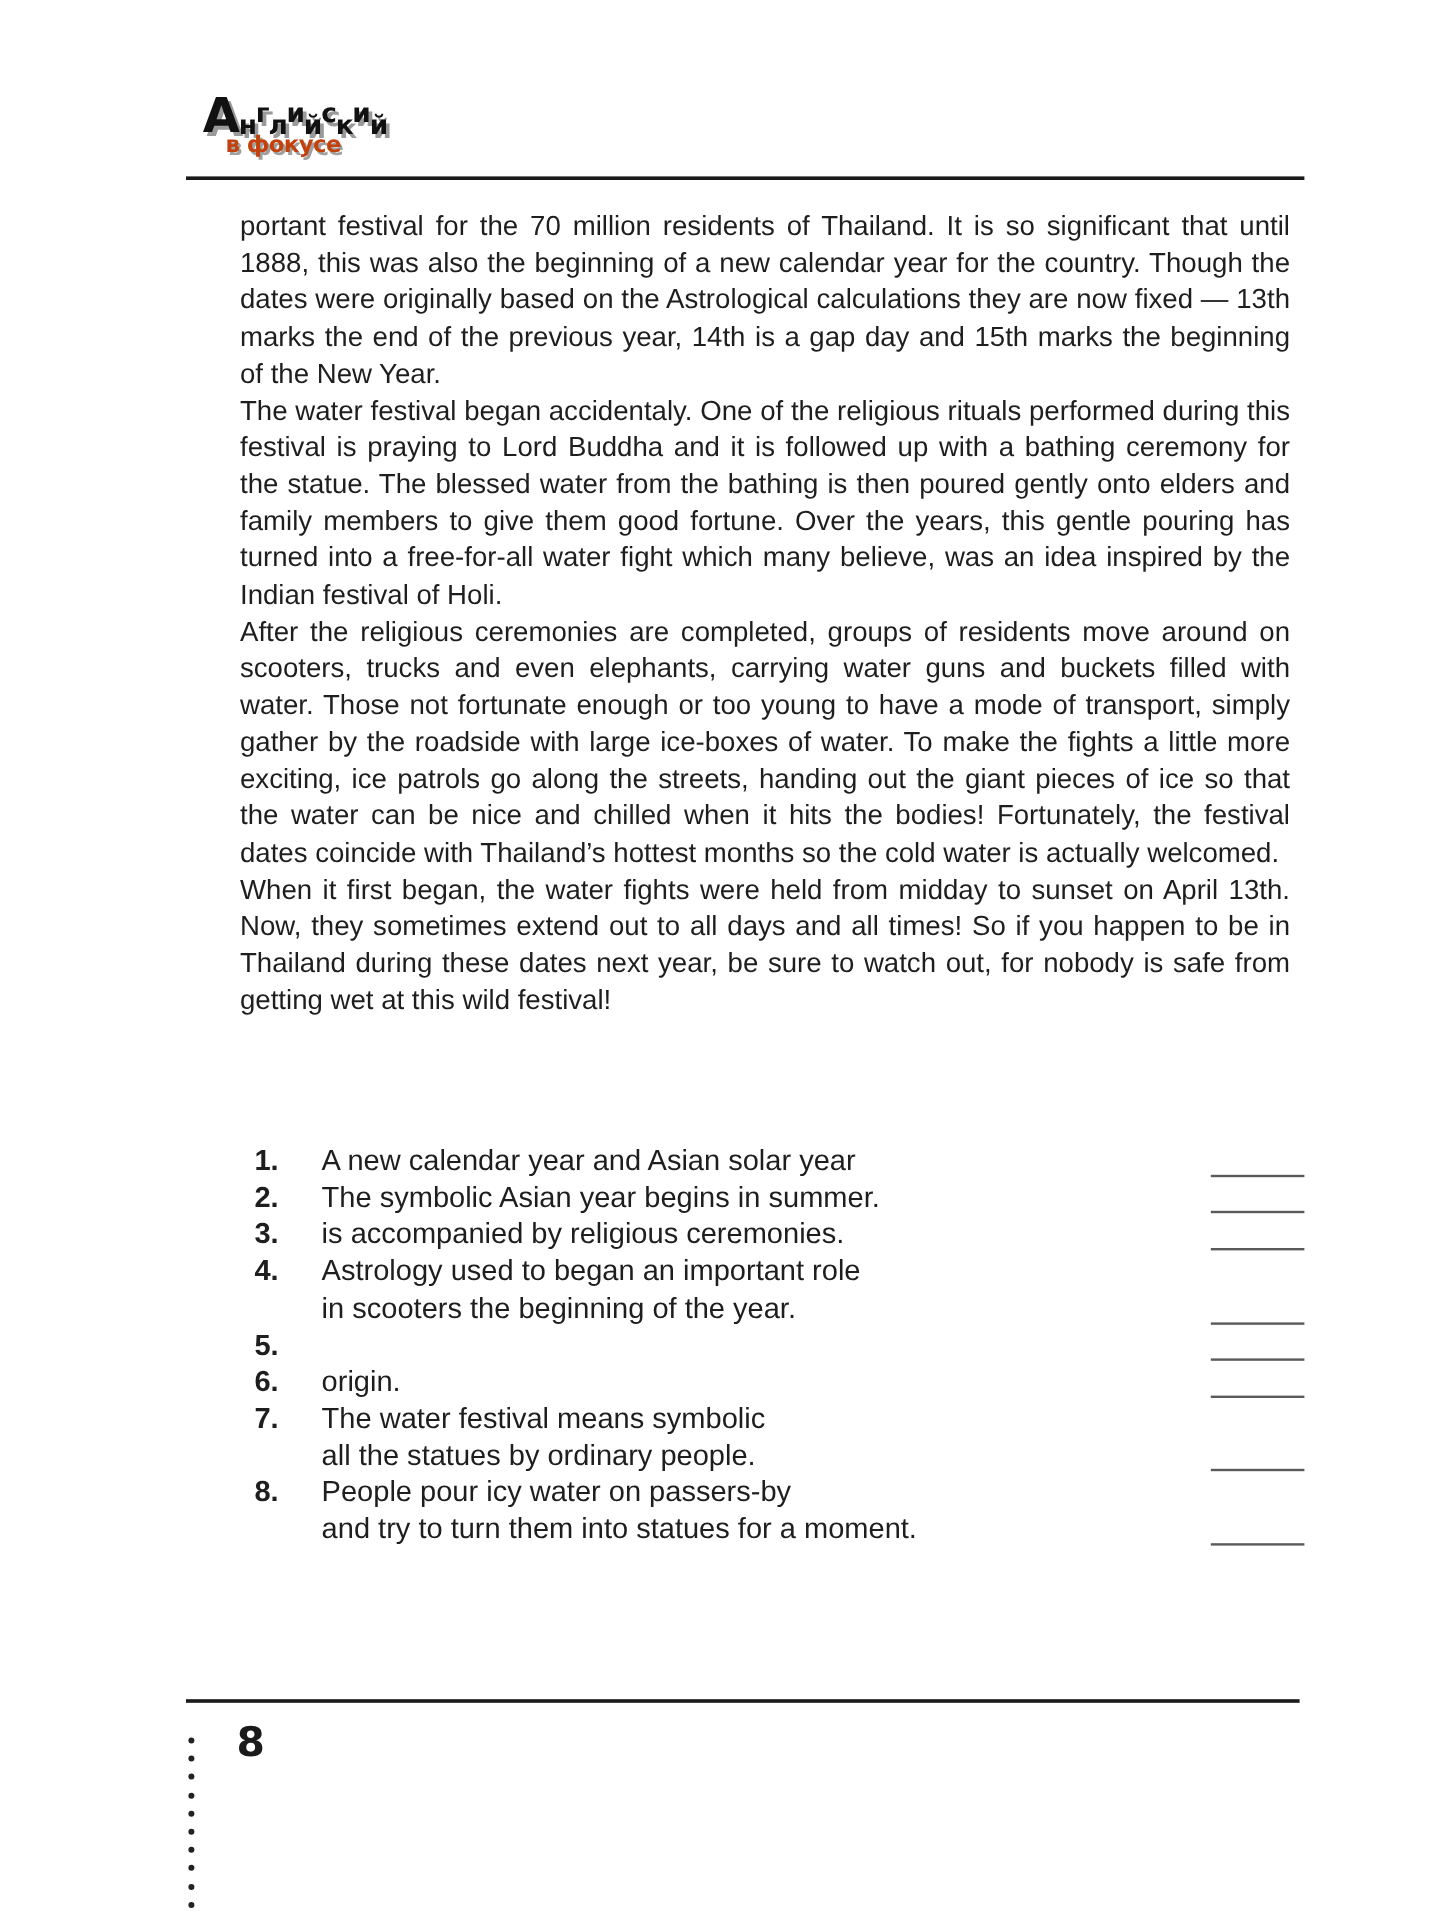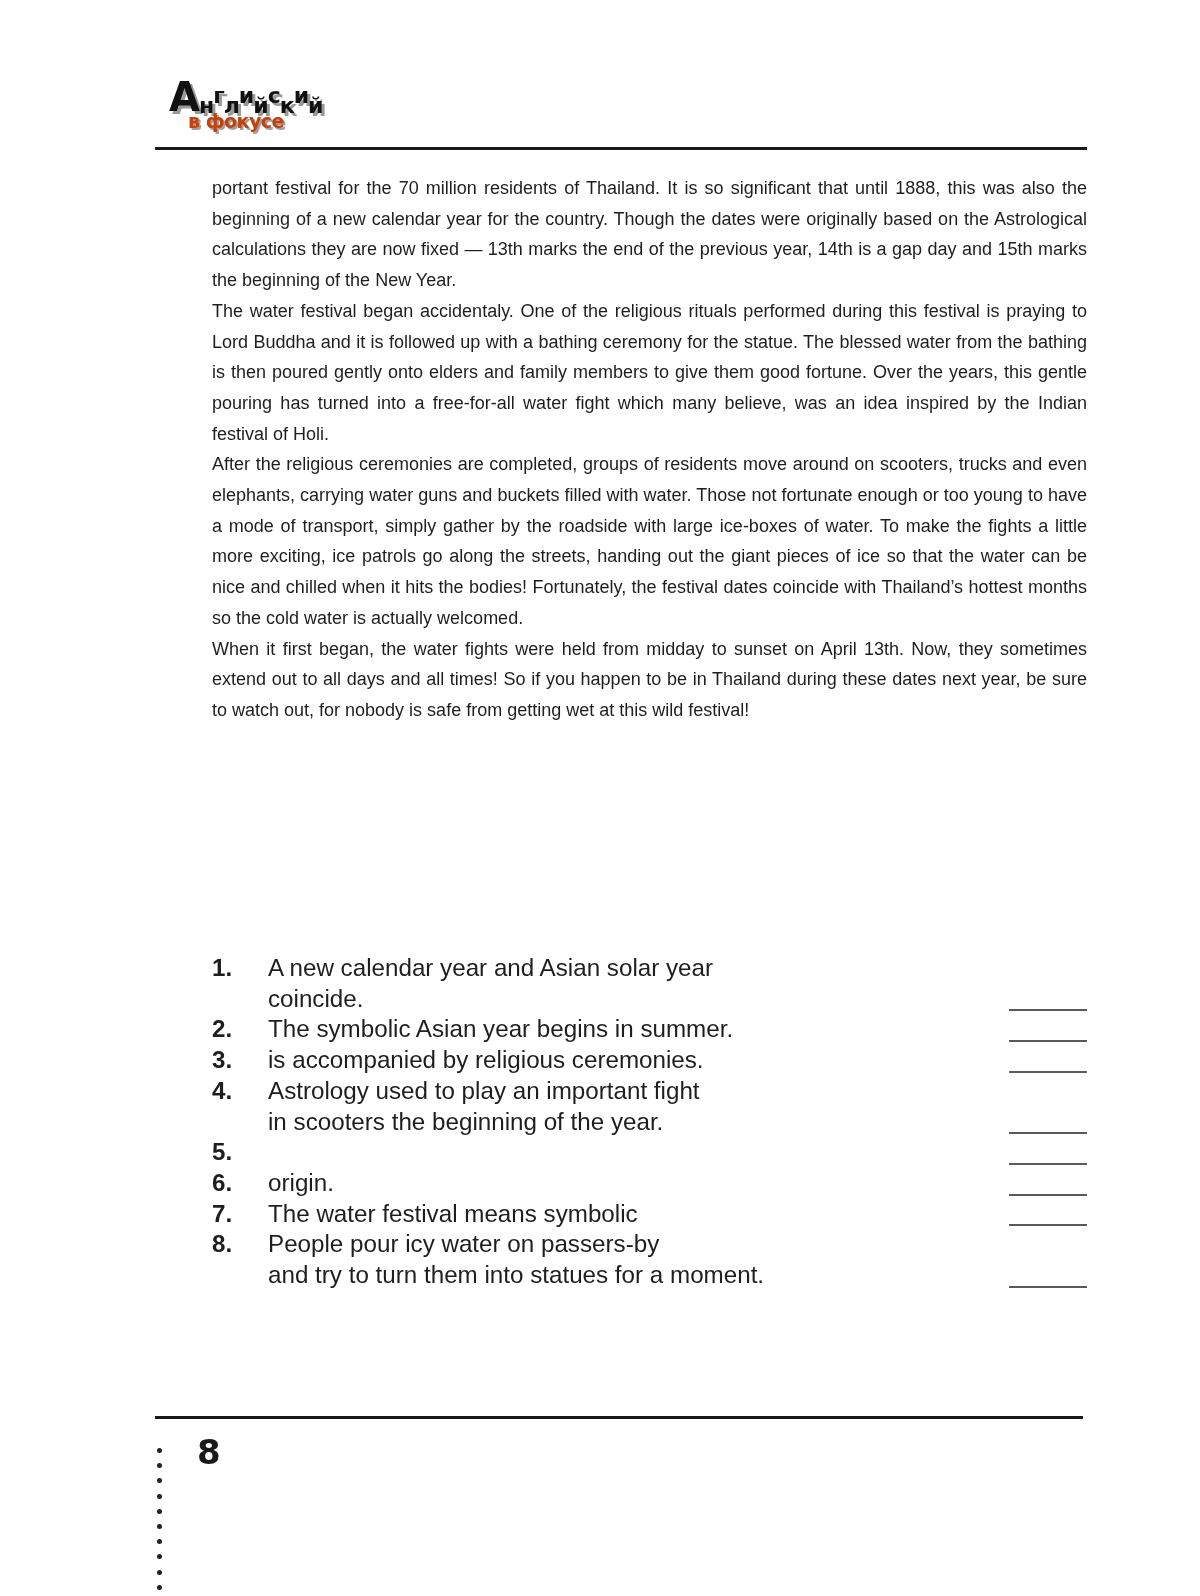--- a/index.html
+++ b/index.html
@@ -20,8 +20,8 @@
   .header-rule { position: absolute; left: 155px; top: 147px; width: 932px; height: 3px; background: #1a1a1a; }
 
   
-  .article { position: absolute; left: 212px; top: 173px; width: 875px;
-             font-size: 18px; line-height: 30.7px; text-align: justify; }
+  .article { position: absolute; left: 200px; top: 173px; width: 875px;
+             font-size: 23px; line-height: 30.7px; text-align: justify; }
   .article p { margin: 0; text-align-last: left; }
 
   

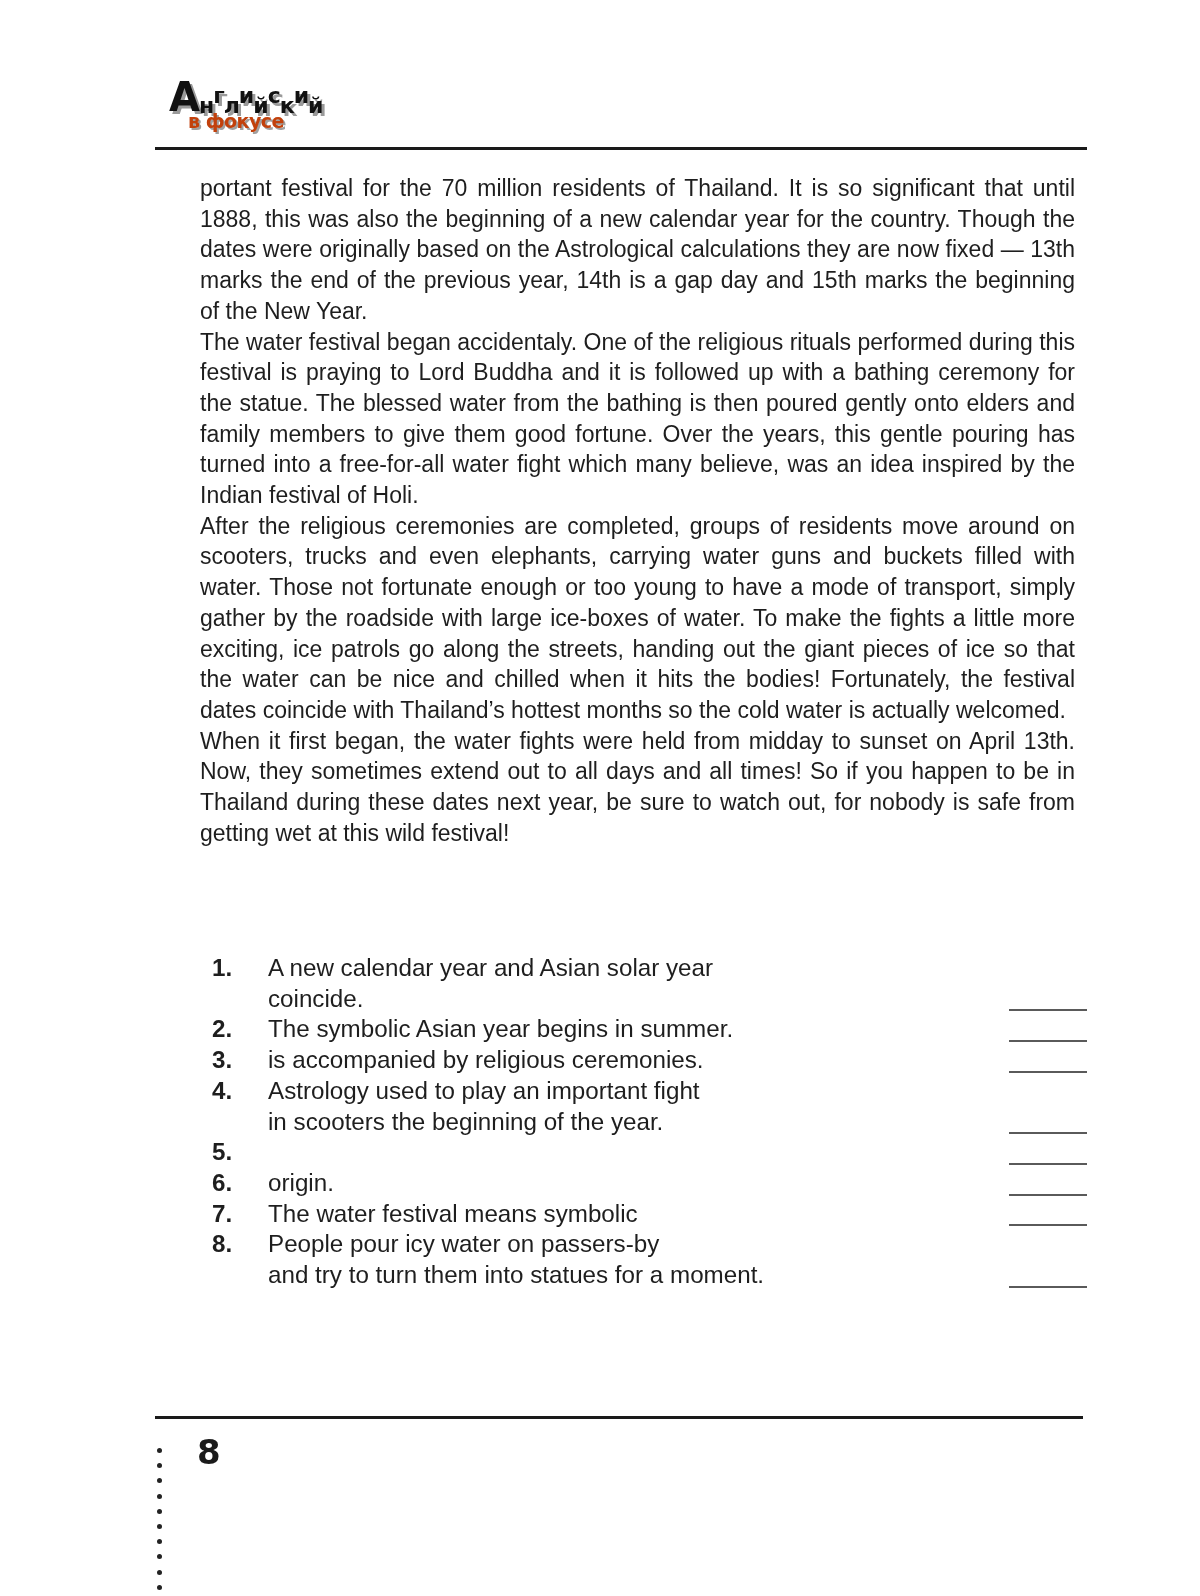--- a/index.html
+++ b/index.html
@@ -61,7 +61,6 @@
     <div class="q-num">1.</div>
     <div class="q-text">
       <span>A new calendar year and Asian solar year</span>
-      <span>coincide.</span>
     </div>
     <div class="blank"></div>
   </div>

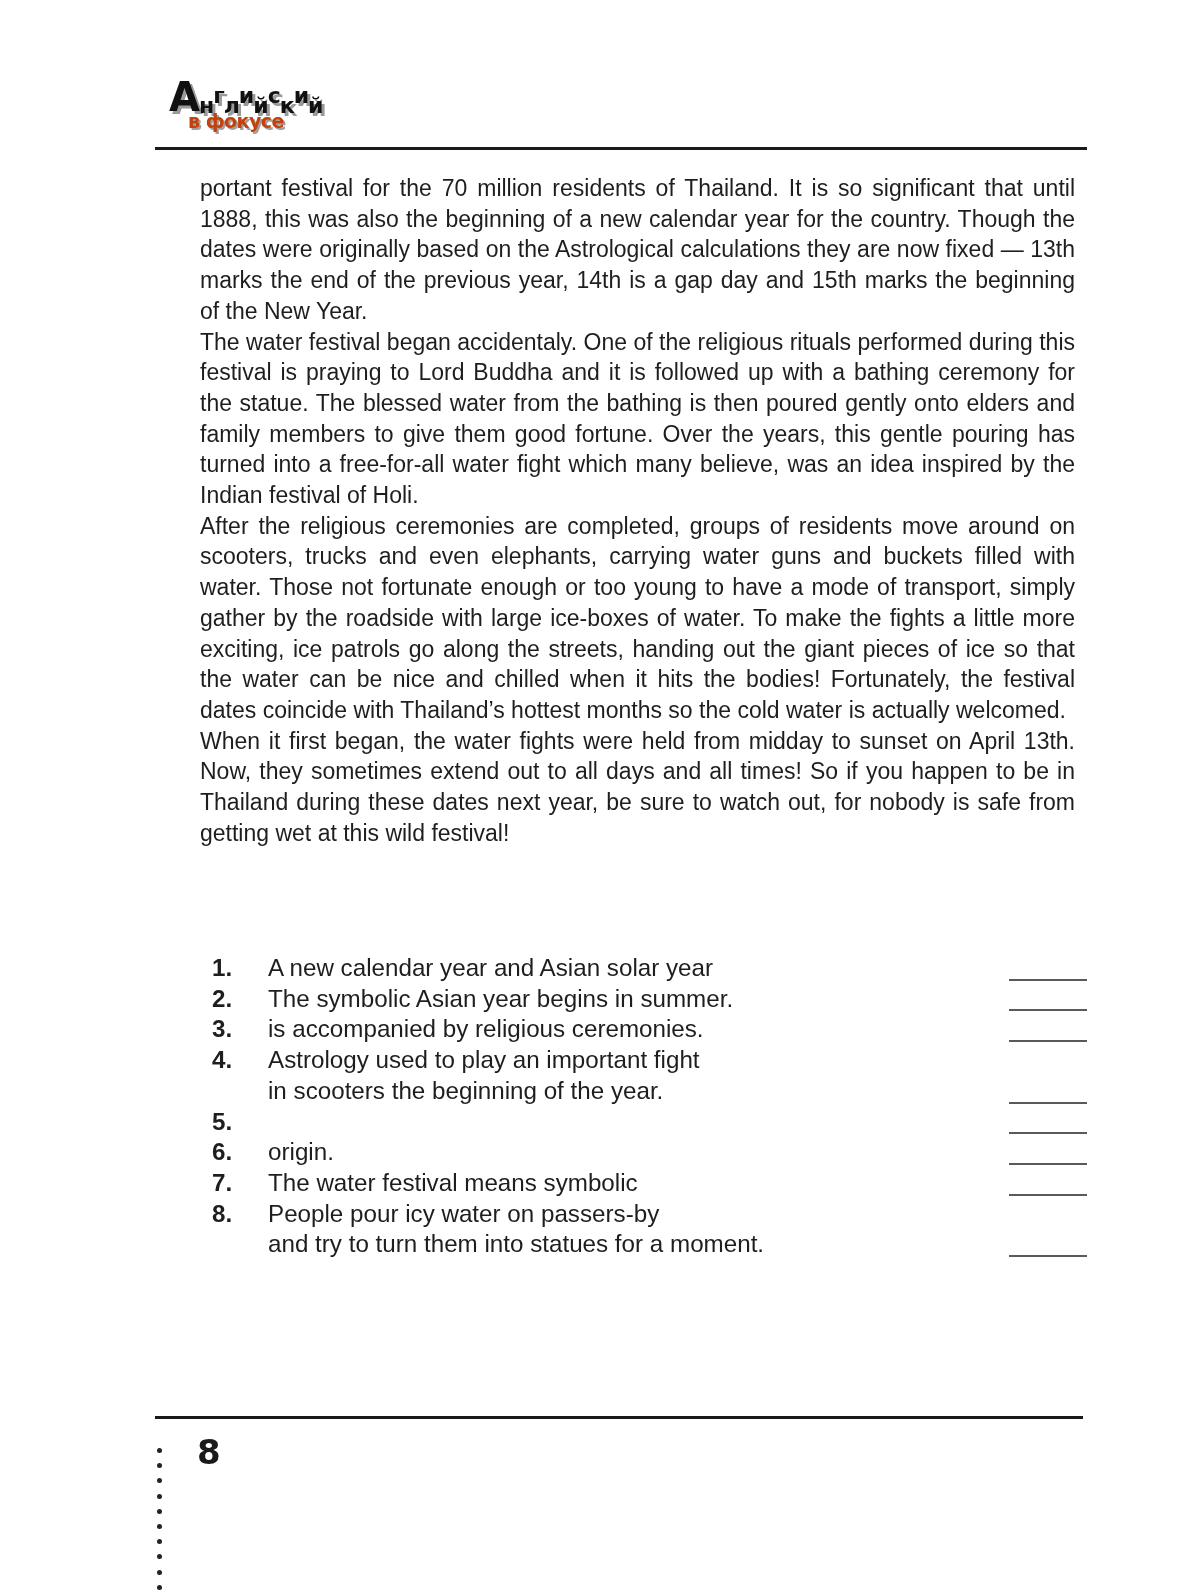--- a/index.html
+++ b/index.html
@@ -81,7 +81,7 @@
   <div class="q">
     <div class="q-num">4.</div>
     <div class="q-text">
-      <span>Astrology used to play an important fight</span>
+      <span>Astrology used to began an important role</span>
       <span>in scooters the beginning of the year.</span>
     </div>
     <div class="blank"></div>

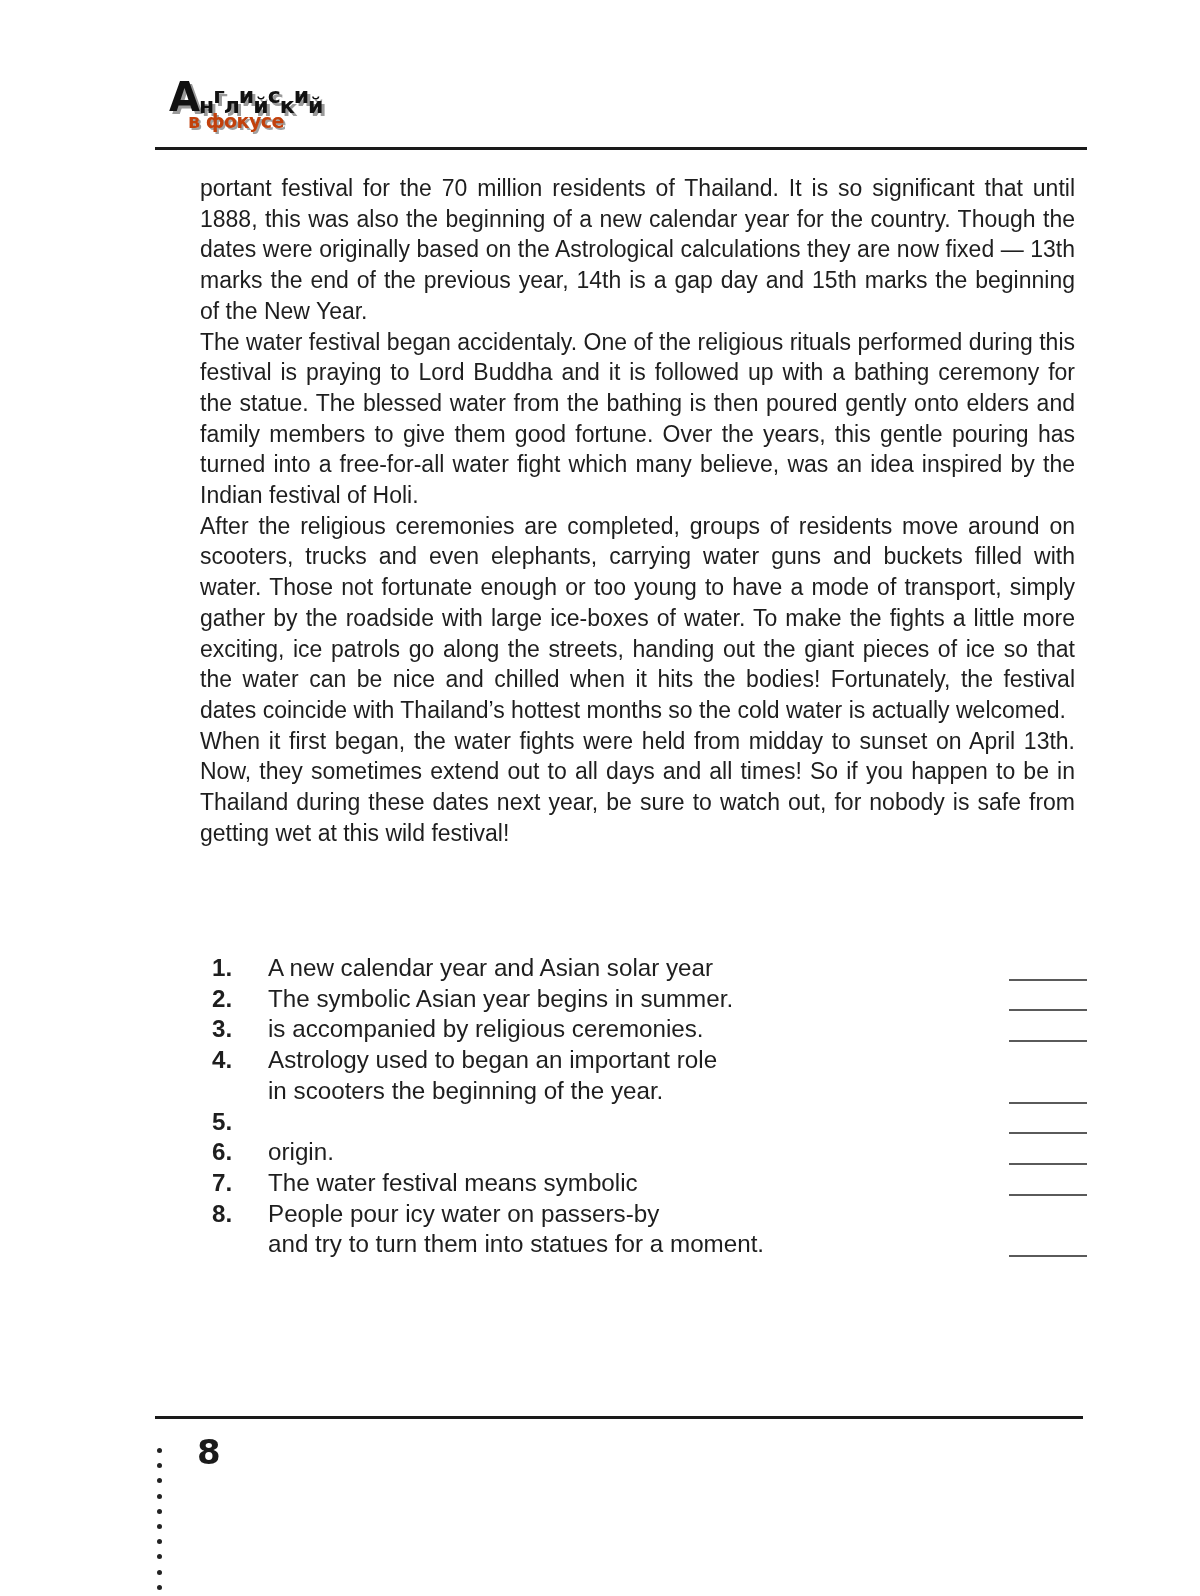--- a/index.html
+++ b/index.html
@@ -101,6 +101,7 @@
     <div class="q-num">7.</div>
     <div class="q-text">
       <span>The water festival means symbolic</span>
+      <span>all the statues by ordinary people.</span>
     </div>
     <div class="blank"></div>
   </div>

